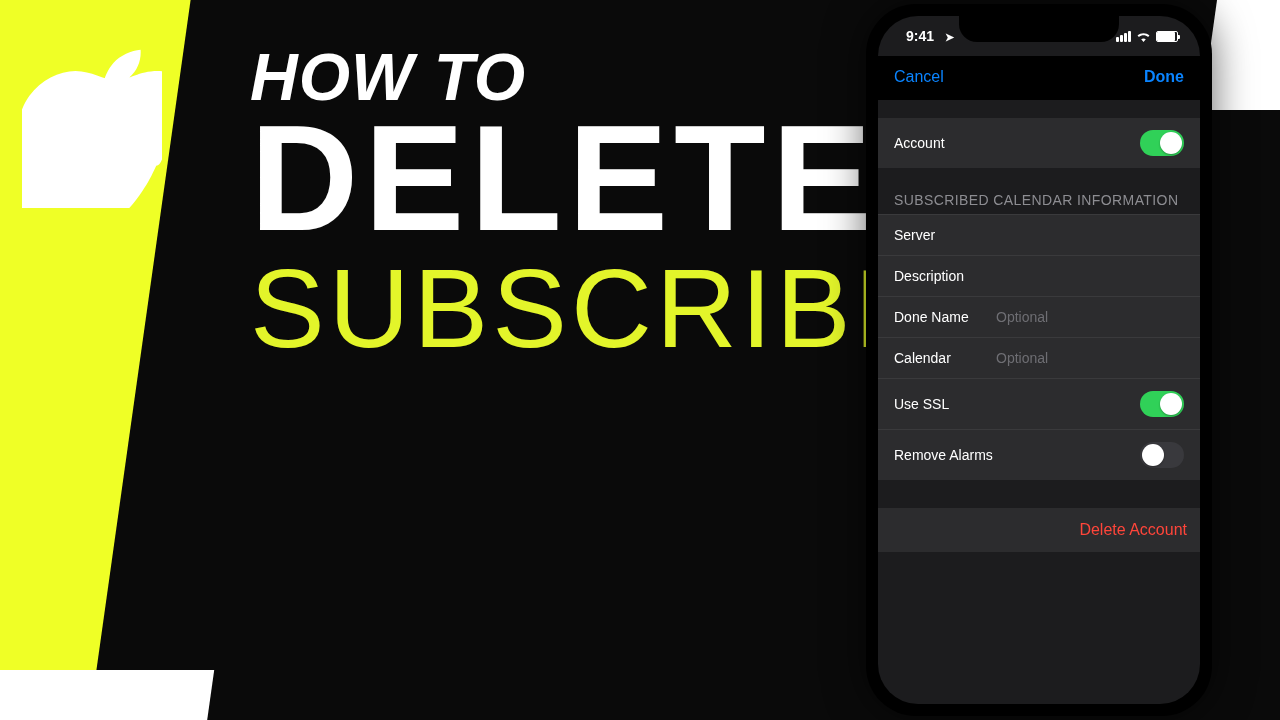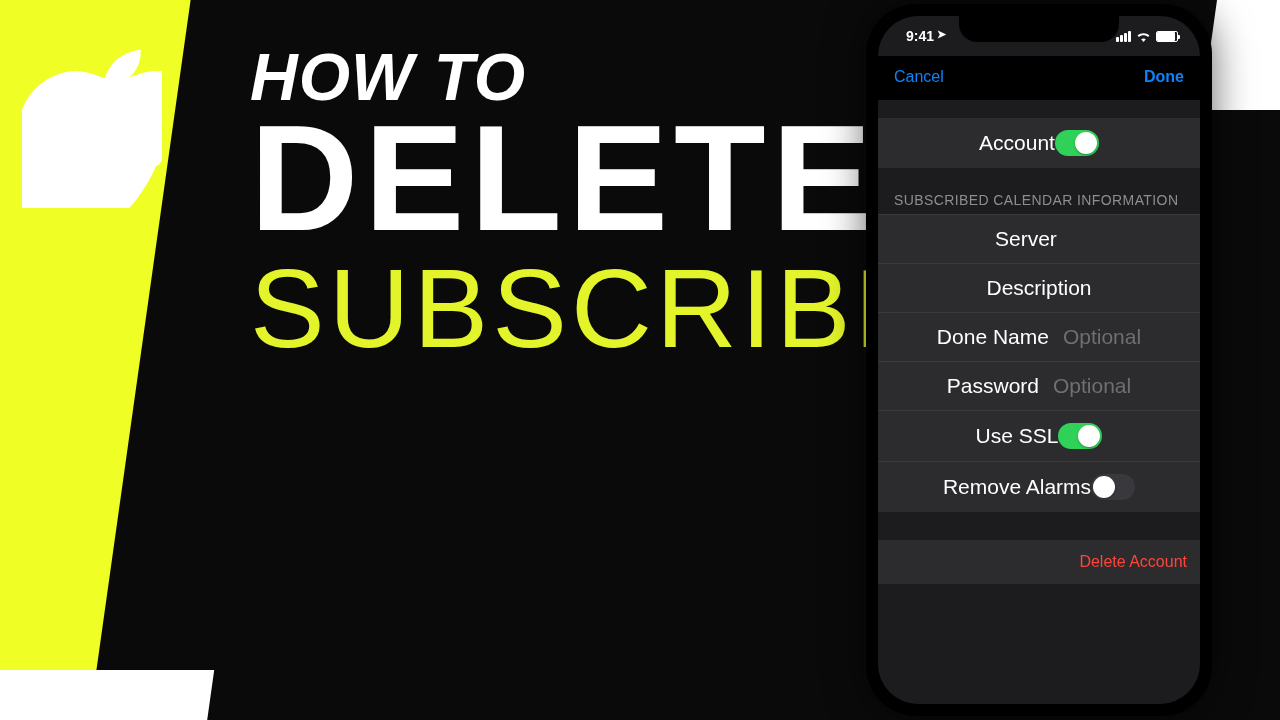--- a/index.html
+++ b/index.html
@@ -110,7 +110,7 @@
   font-size: 14px;
   font-weight: 600;
 }
-.status-left { display:flex; align-items:flex-start; gap:3px; }
+.status-left { display:flex; align-items:flex-end; gap:11px; }
 .status-right { display: flex; gap: 5px; align-items: center; }
 .status-right .bars { display:flex; gap:1px; align-items:flex-end;}
 .status-right .bars span{ width:3px; background:#fff; border-radius:1px;}

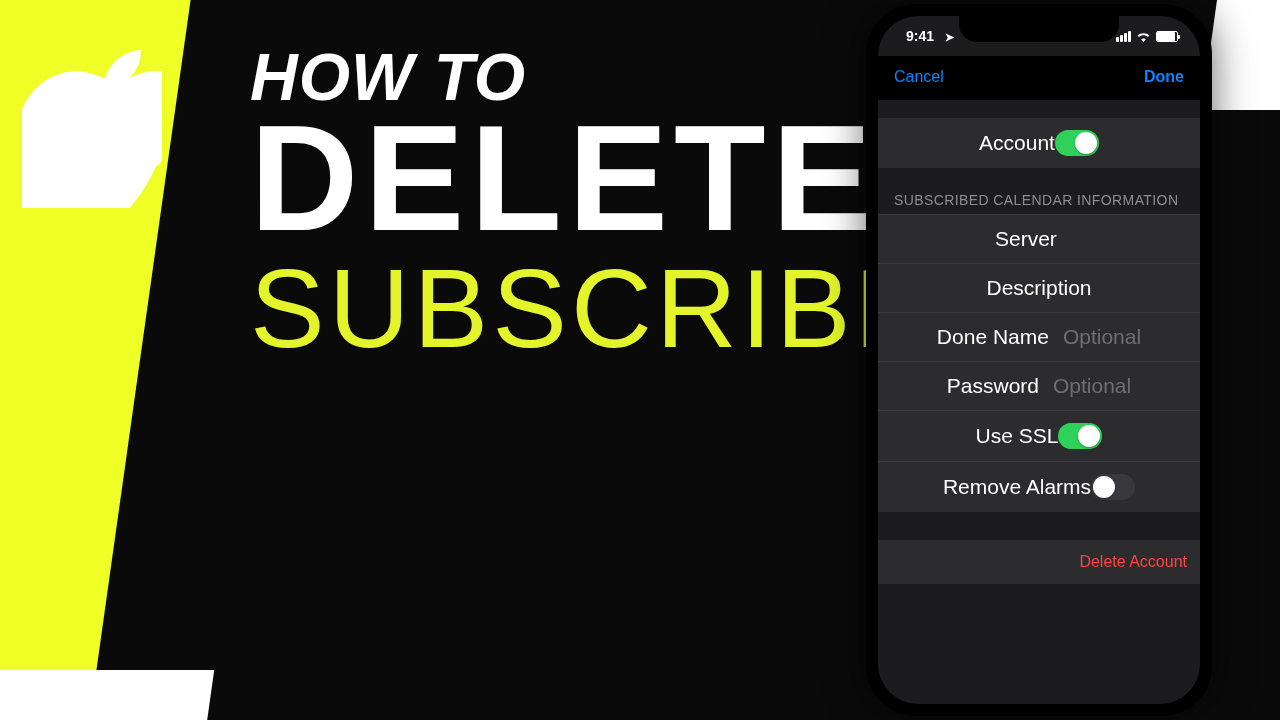--- a/index.html
+++ b/index.html
@@ -146,10 +146,10 @@
   padding: 12px 16px;
   display: flex;
   align-items: center;
-  justify-content: center;
+  justify-content: space-between;
   border-top: 0.5px solid #3a3a3c;
   color: #fff;
-  font-size: 21px;
+  font-size: 14px;
 }
 .cell:first-child { border-top: none; }
 .cell .label-col { display:flex; gap:14px; align-items:center;}

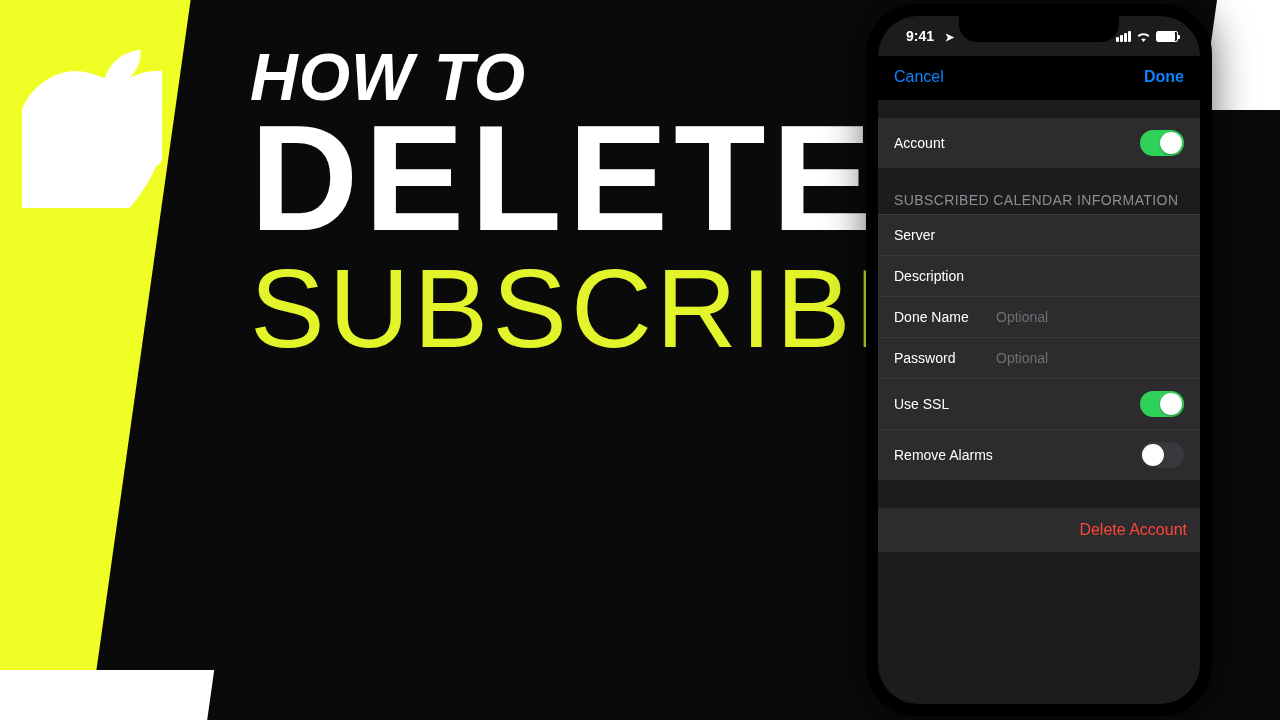--- a/index.html
+++ b/index.html
@@ -274,7 +274,7 @@
       </div>
       <div class="cell">
         <div class="label-col">
-          <span class="key">Password</span>
+          <span class="key">Calendar</span>
           <span class="placeholder">Optional</span>
         </div>
       </div>

